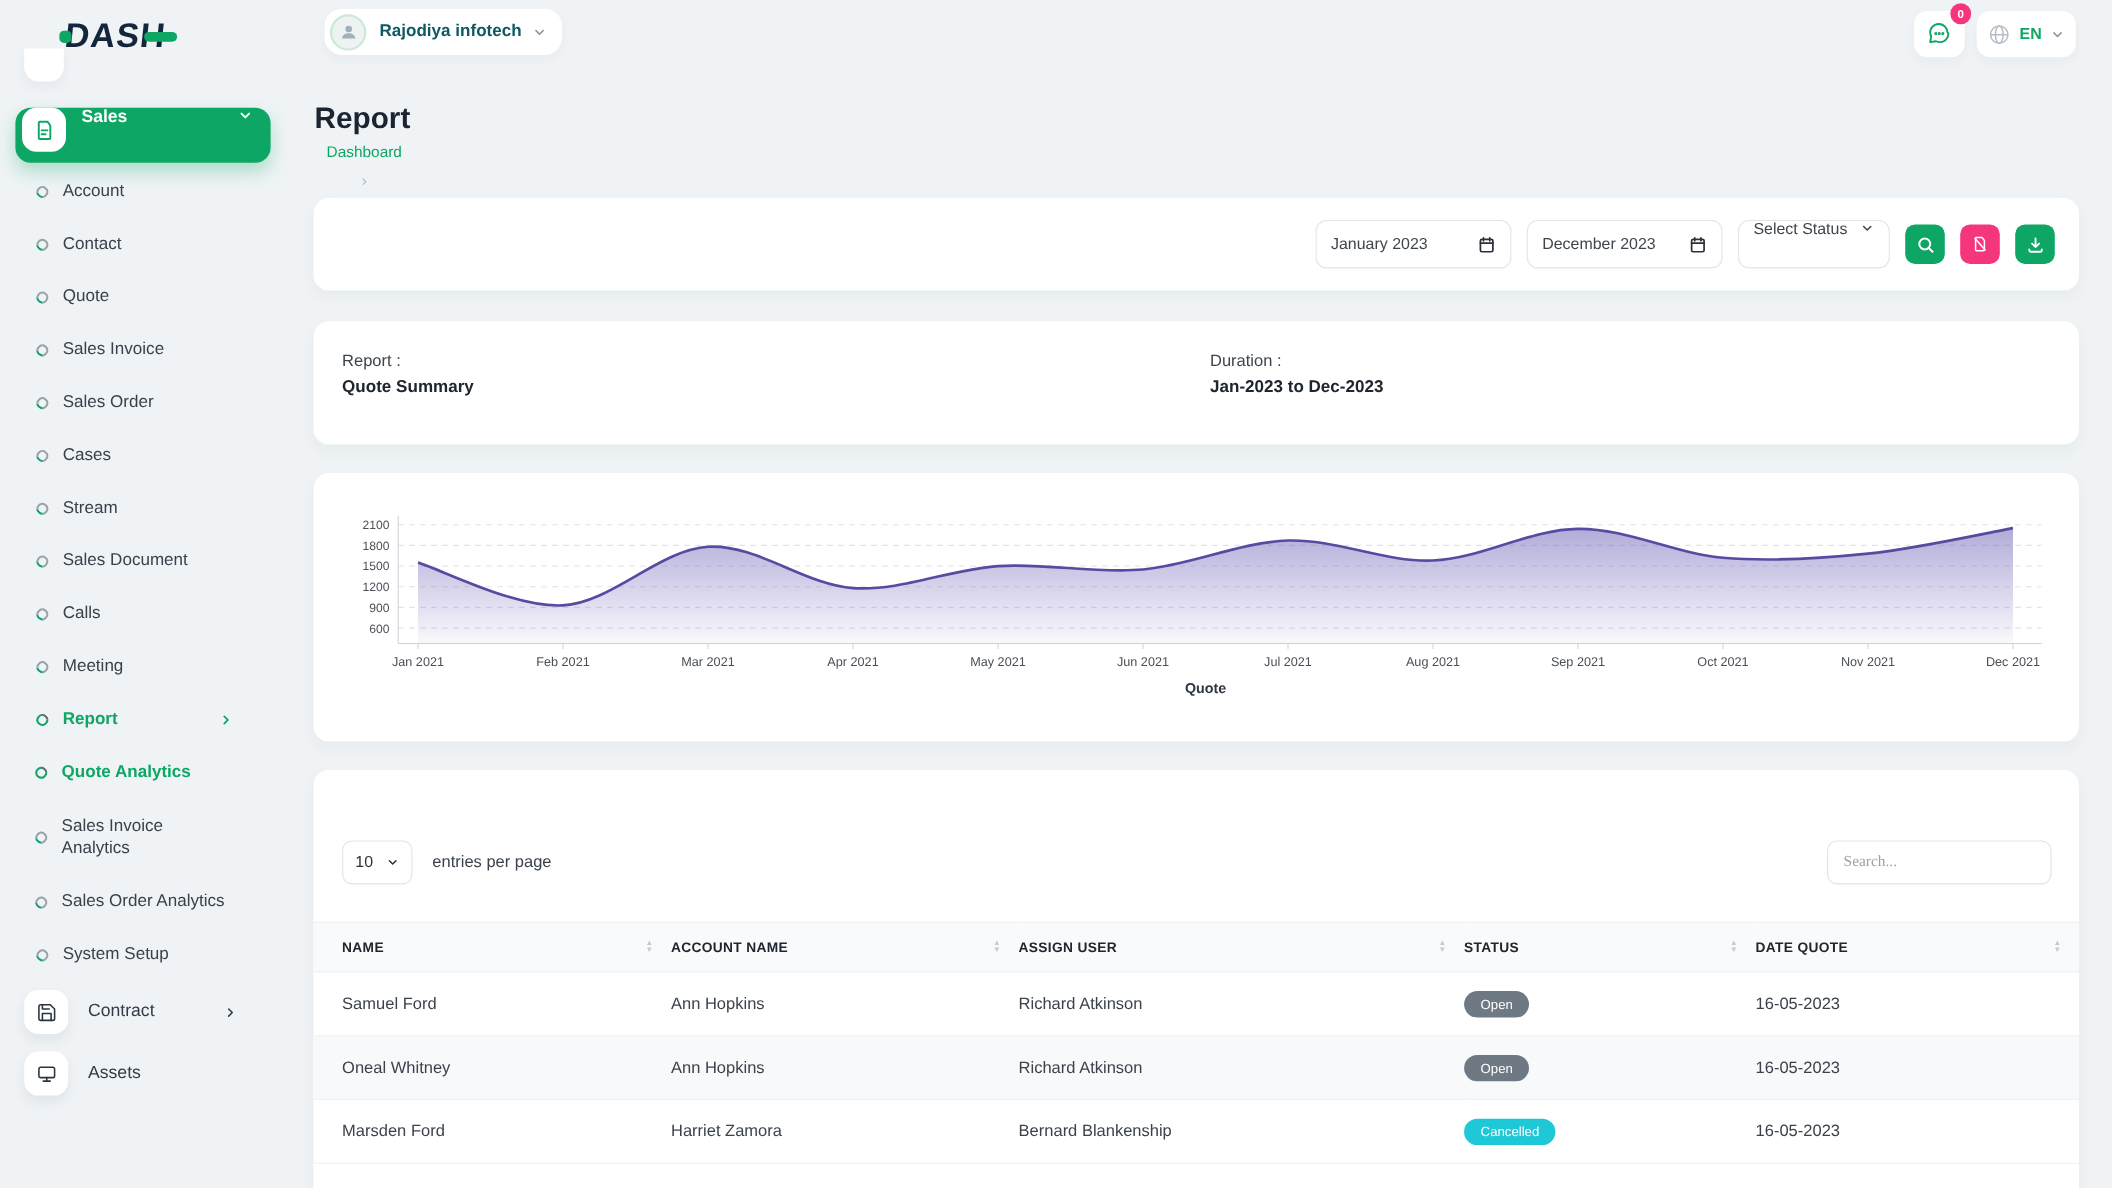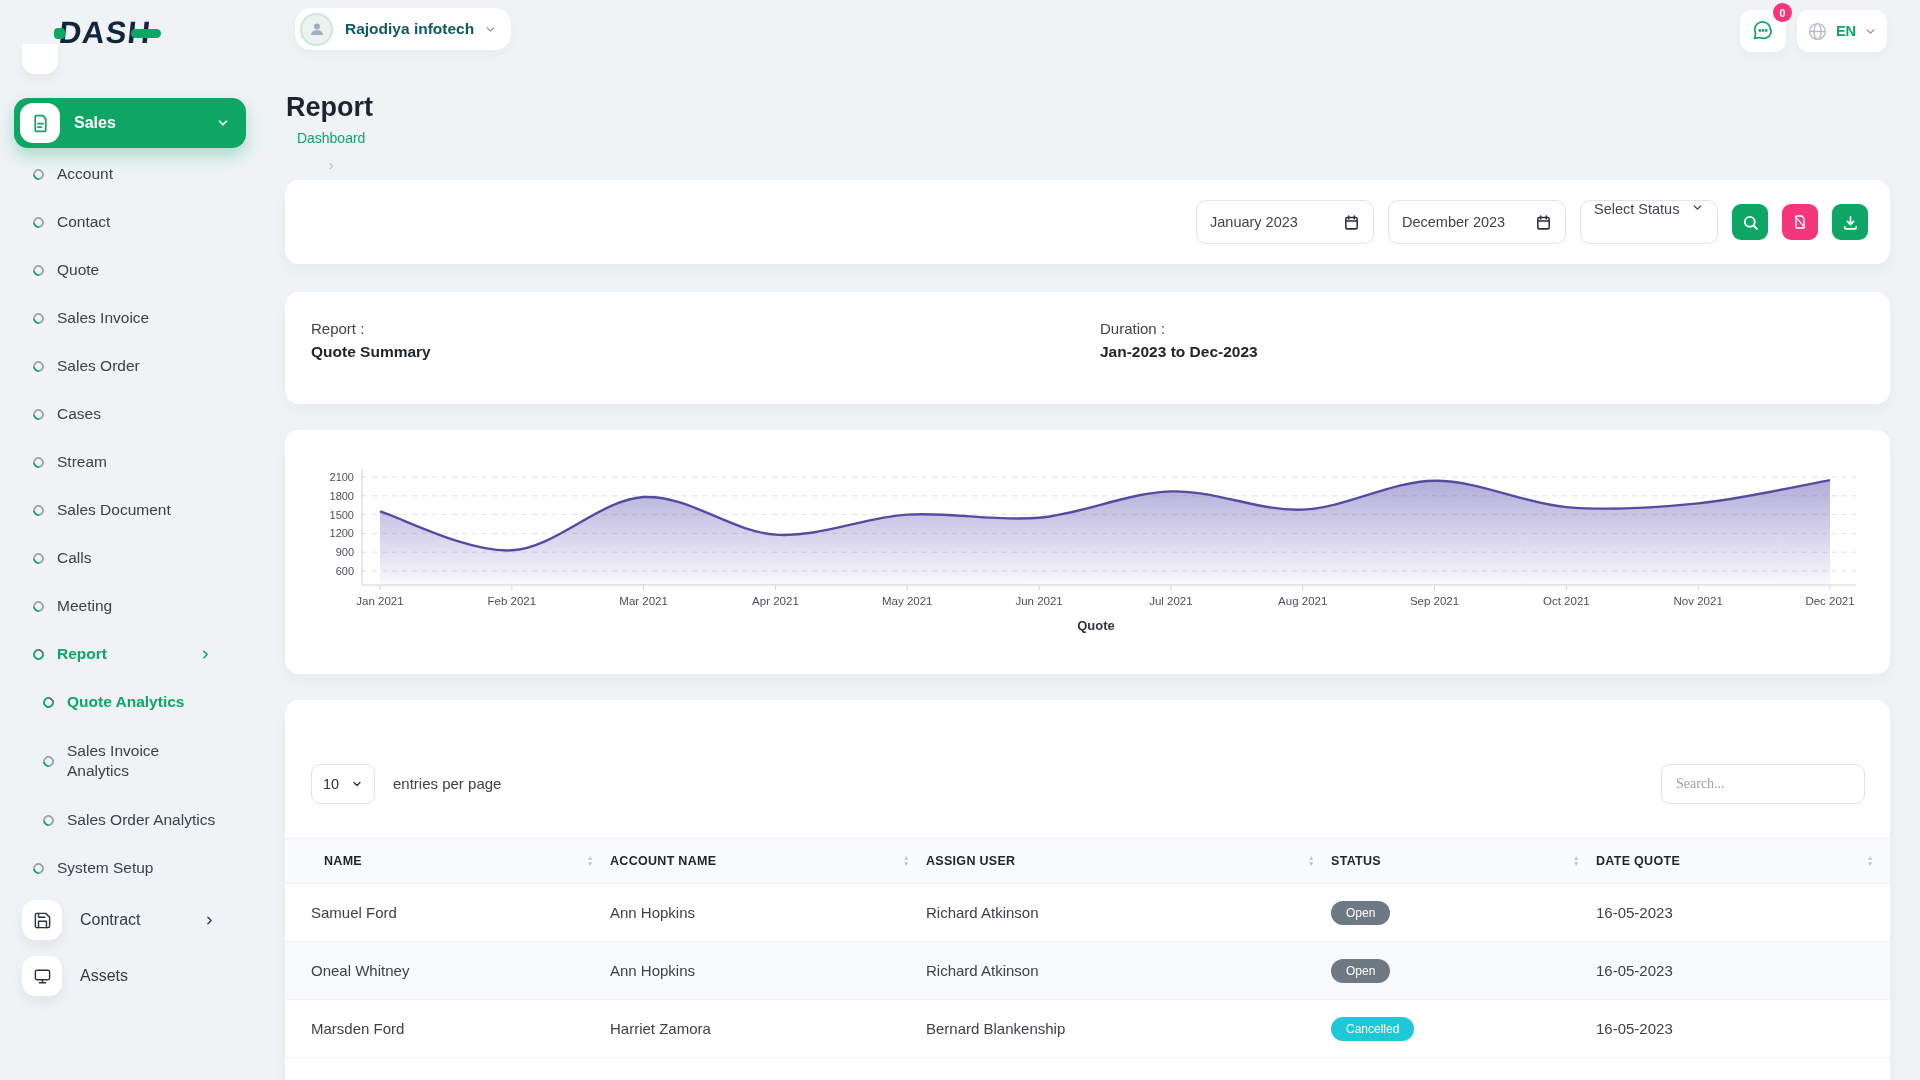--- a/index.html
+++ b/index.html
@@ -15,7 +15,7 @@
   .logo-dash { width:30px; height:9px; border-radius:5px; background:#0ea664; margin-left:-20px; position:relative; z-index:2; }
   .partial-chip { position:absolute; left:22px; top:44px; width:36px; height:30px; background:#ffffff; border-radius:0 0 13px 13px; box-shadow:0 5px 10px rgba(30,45,60,.05); }
   .menu { position:absolute; left:0; top:96px; width:260px; display:flex; flex-direction:column; }
-  .s-active-group { margin:2px 14px 2px 14px; height:50px; background:#0ea664; border-radius:14px; display:flex; align-items:center; padding:0 16px 0 6px; box-shadow:0 8px 16px rgba(14,166,100,.30); cursor:pointer; }
+  .s-active-group { margin:2px 14px 2px 14px; height:50px; background:#0ea664; border-radius:14px; display:flex; padding:0 16px 0 6px; box-shadow:0 8px 16px rgba(14,166,100,.30); cursor:pointer; }
   .chip { width:40px; height:40px; background:#ffffff; border-radius:13px; display:flex; align-items:center; justify-content:center; }
   .s-group-label { flex:1; margin-left:14px; color:#ffffff; font-size:16px; font-weight:700; }
   .s-item { height:48px; display:flex; align-items:center; padding-left:33px; cursor:pointer; }

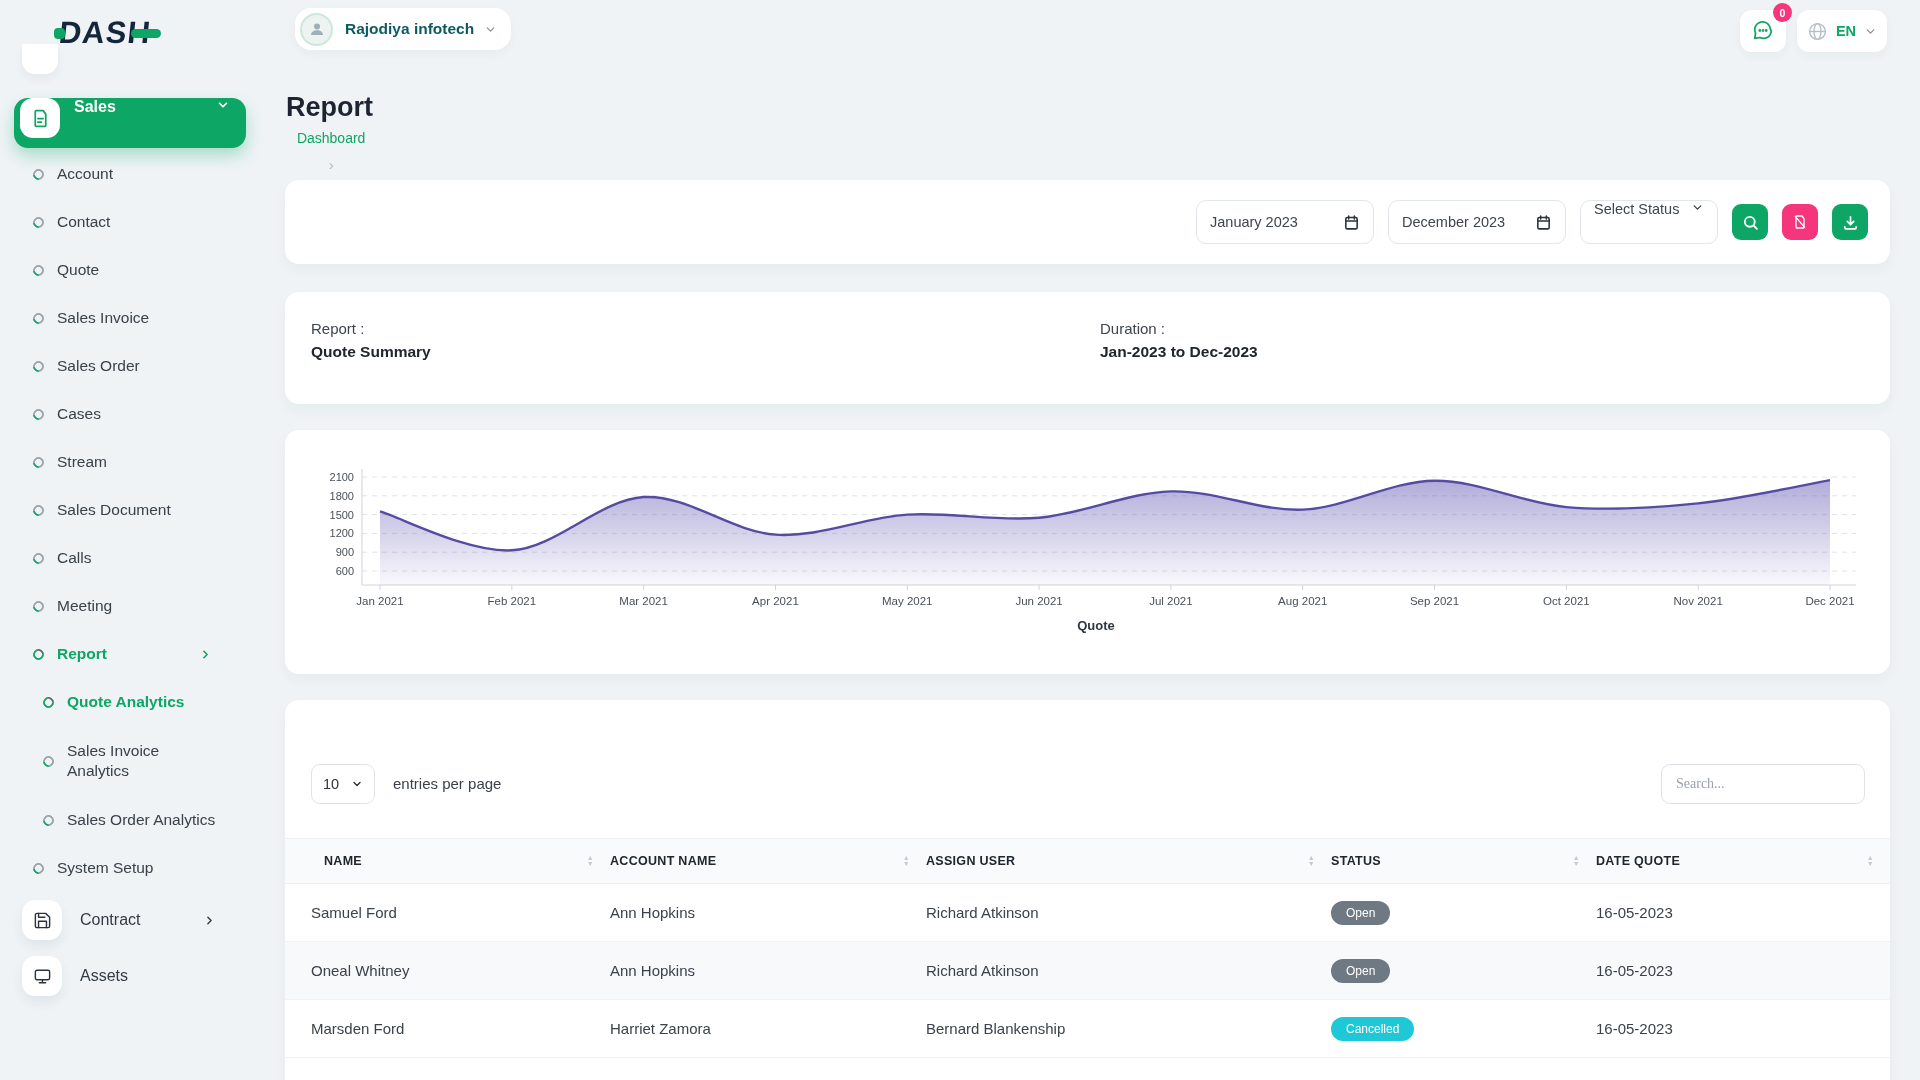--- a/index.html
+++ b/index.html
@@ -19,7 +19,7 @@
   .chip { width:40px; height:40px; background:#ffffff; border-radius:13px; display:flex; align-items:center; justify-content:center; }
   .s-group-label { flex:1; margin-left:14px; color:#ffffff; font-size:16px; font-weight:700; }
   .s-item { height:48px; display:flex; align-items:center; padding-left:33px; cursor:pointer; }
-  .s-item.sub { padding-left:43px; }
+  .s-item.sub { padding-left:32px; }
   .s-item.chiprow { height:56px; padding-left:22px; }
   .bullet { width:11px; height:11px; border-radius:50%; border:2px solid #9aa3ab; border-bottom-color:#0ea664; transform:rotate(40deg); flex:none; }
   .bullet.green { border-color:#0ea664; border-top-color:#5f6a72; }

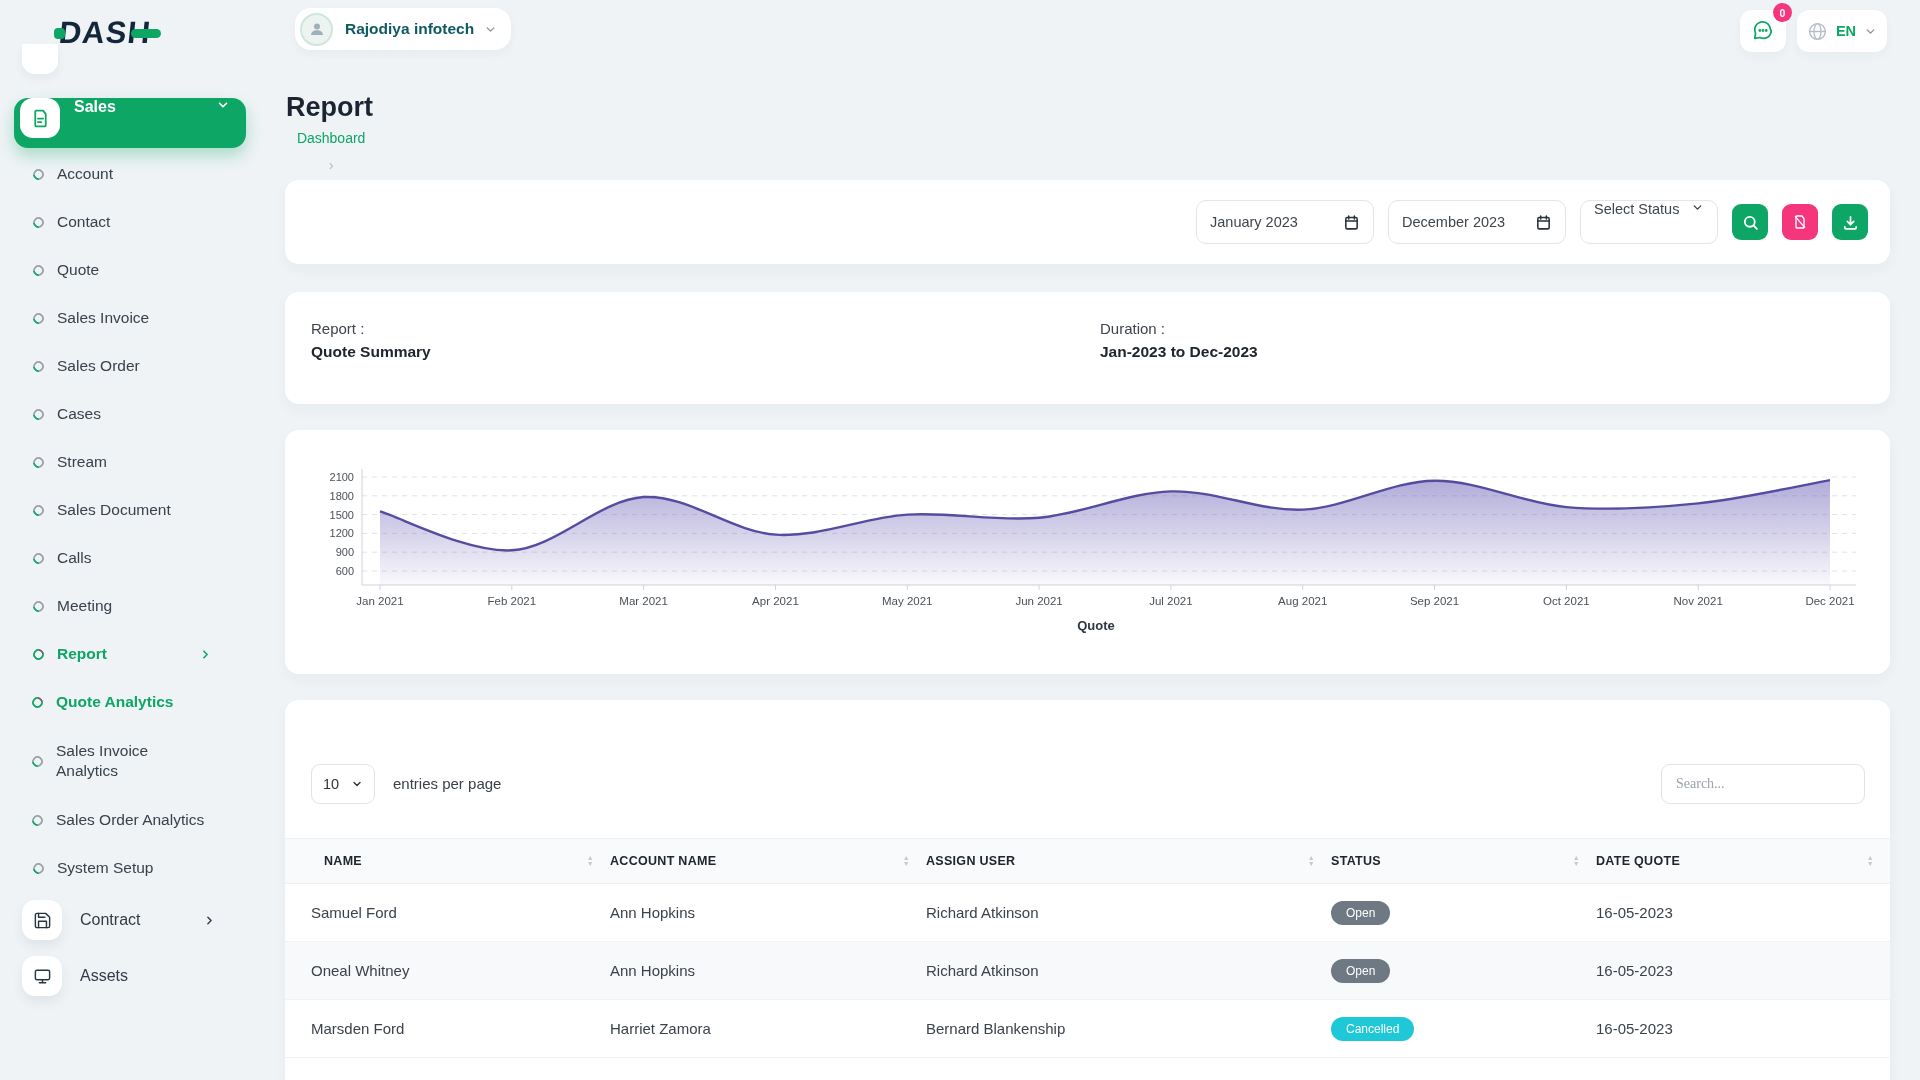--- a/index.html
+++ b/index.html
@@ -77,7 +77,7 @@
   table.quotes { position:absolute; left:0; top:138px; width:1605px; border-collapse:collapse; table-layout:fixed; }
   table.quotes th { height:45px; background:#f9fafb; border-top:1px solid #eef1f4; border-bottom:1px solid #eef1f4; font-size:12.5px; font-weight:700; color:#20262e; text-align:left; letter-spacing:.3px; }
   .th-in { display:flex; align-items:center; justify-content:space-between; padding-right:16px; }
-  th.first .th-in { padding-left:39px; }
+  th.first .th-in { padding-left:26px; }
   .sort { display:flex; flex-direction:column; align-items:center; line-height:6px; font-size:7px; color:#c4cad1; cursor:pointer; }
   table.quotes td { height:58px; border-bottom:1px solid #f0f2f5; font-size:15px; color:#3b424b; }
   td.first { padding-left:26px; }

